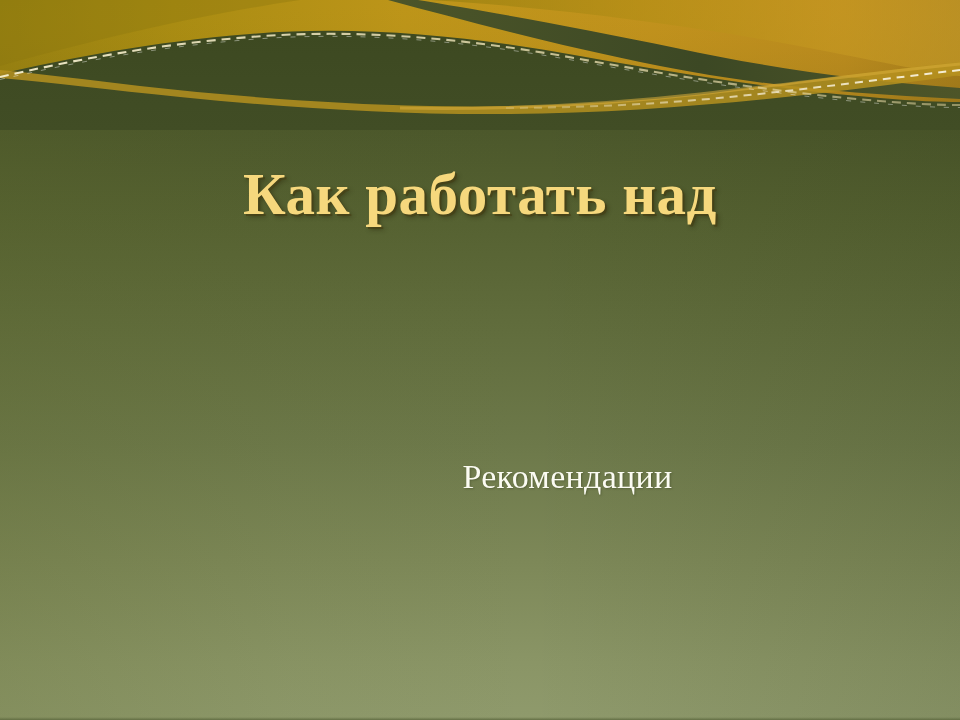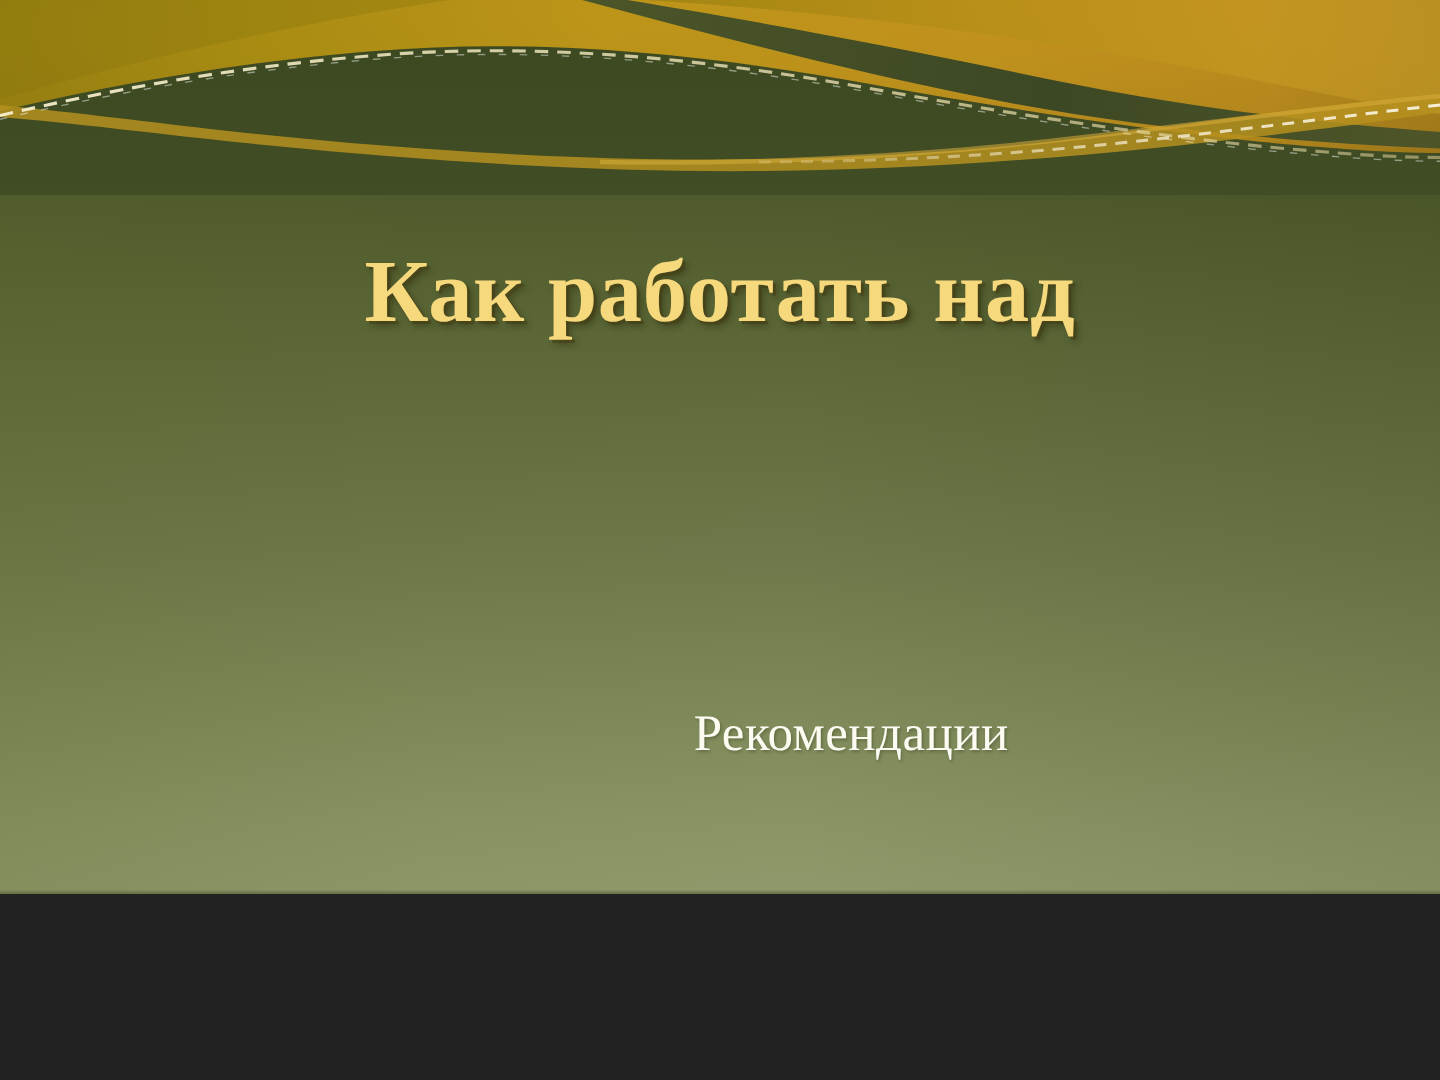--- a/index.html
+++ b/index.html
@@ -11,7 +11,7 @@
   #slide {
     position: relative;
     width: 960px;
-    height: 596px;
+    height: 720px;
     overflow: hidden;
     font-family: "Liberation Serif", "DejaVu Serif", serif;
     background: #5b6634;

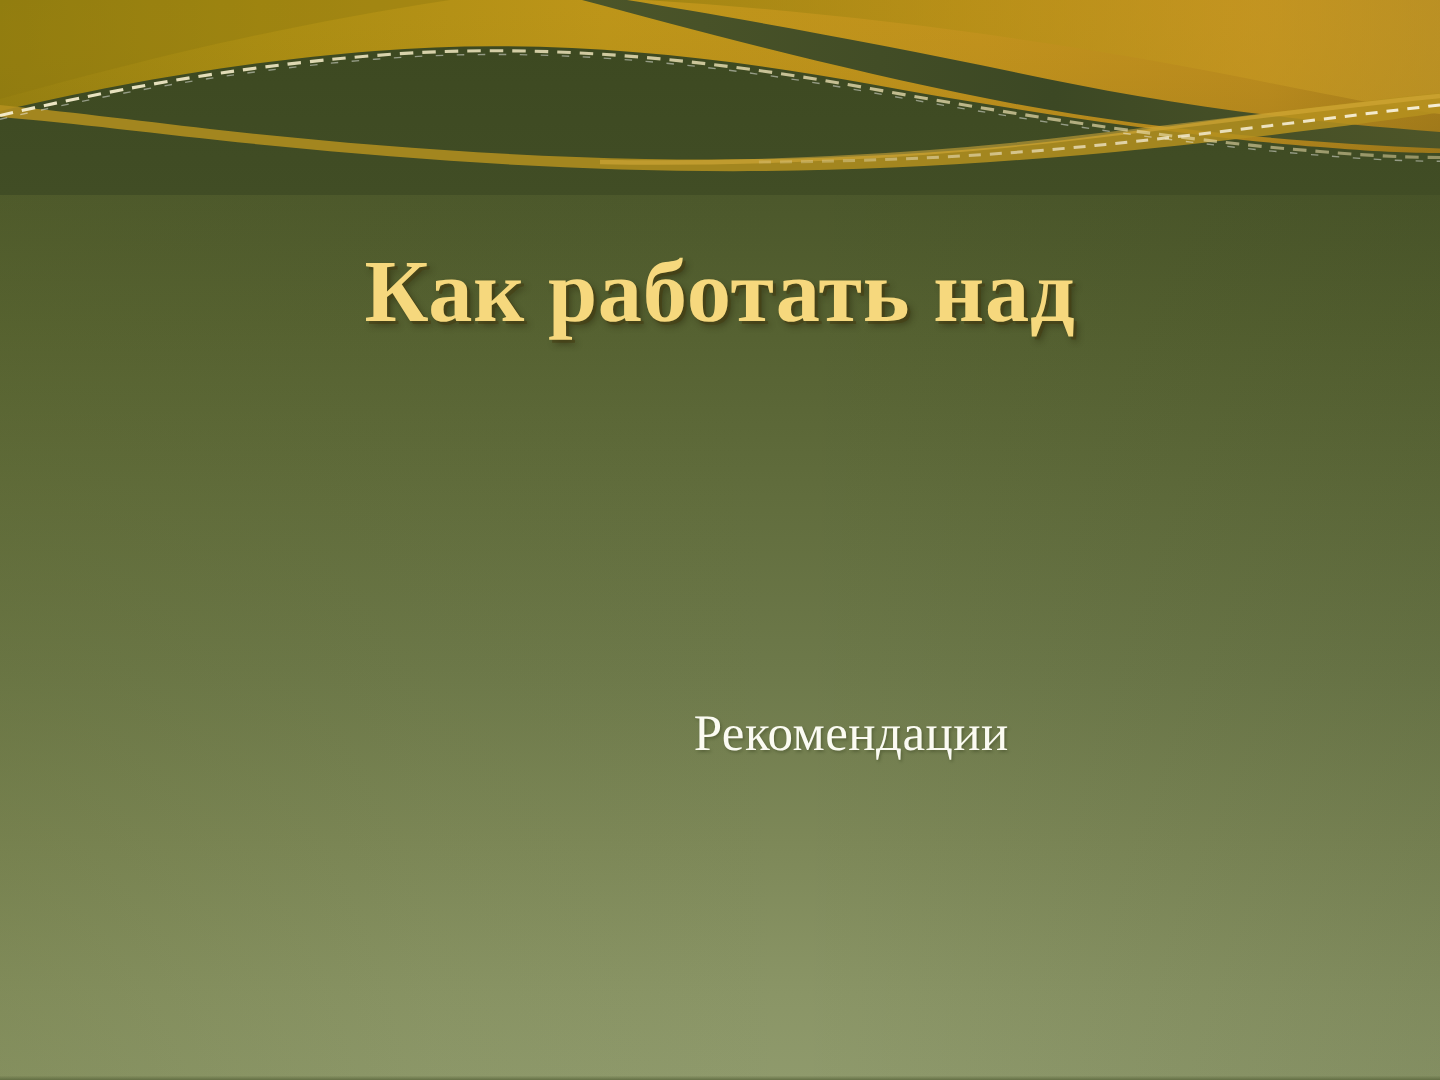--- a/index.html
+++ b/index.html
@@ -85,7 +85,7 @@
     position: absolute;
     left: 0;
     right: 0;
-    top: 468px;
+    top: 455px;
     text-align: center;
     padding-left: 175px;
   }

